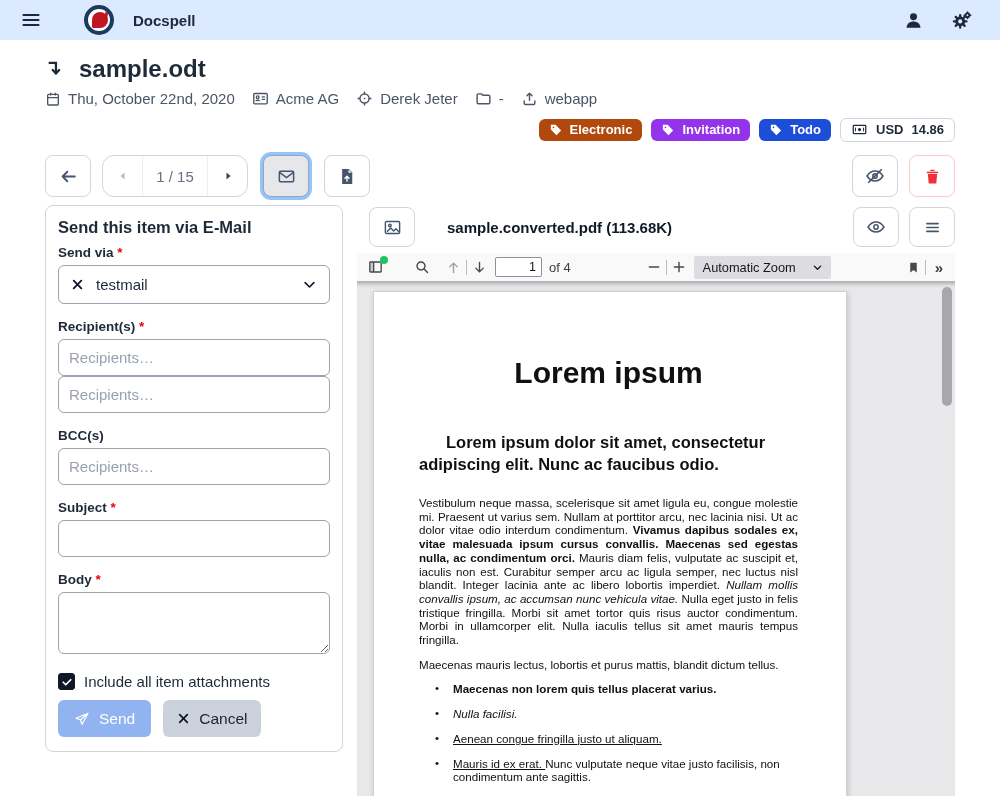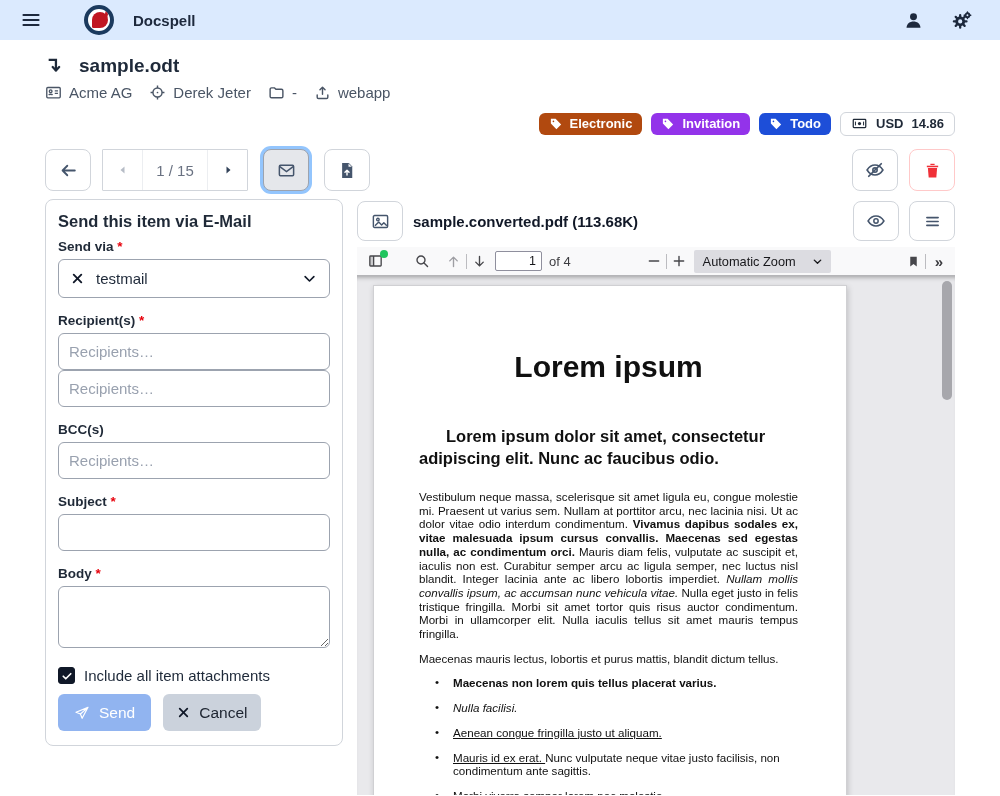--- a/index.html
+++ b/index.html
@@ -28,7 +28,7 @@
   .content { padding:0 45px; height:756px; overflow:hidden; }
 
   .title-row { margin-top:15px; display:flex; align-items:center; gap:13px; }
-  .item-title { font-size:19px; font-weight:bold; color:#1e2939; }
+  .item-title { font-size:24px; font-weight:bold; color:#1e2939; }
 
   .meta-row { margin-top:7px; display:flex; align-items:center; gap:17px; color:#4a5565; font-size:15px; }
   .meta-item { display:flex; align-items:center; gap:7px; }

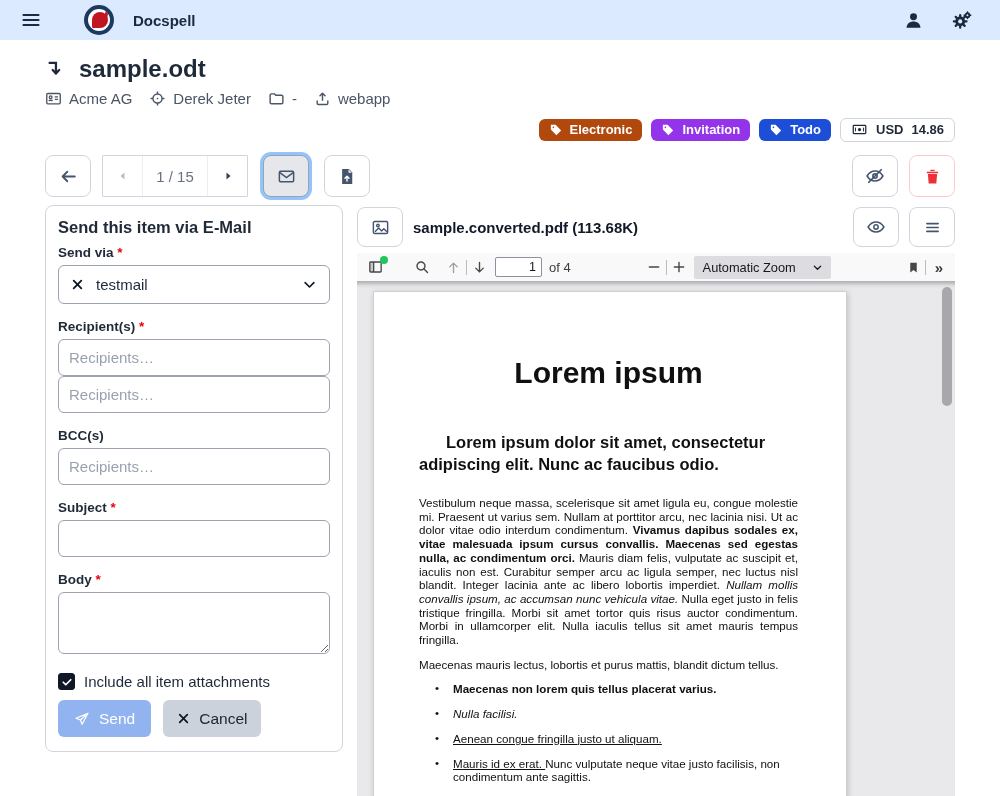--- a/index.html
+++ b/index.html
@@ -188,6 +188,13 @@
   </div>
 
   <div class="meta-row">
+    <span class="meta-item">
+      <svg class="ic" width="16" height="16" viewBox="0 0 24 24" fill="none" stroke="currentColor" stroke-width="2">
+          <rect x="4" y="5" width="16" height="16" rx="1.5"></rect>
+          <path d="M8.5 2.8v4M15.5 2.8v4M4 10h16"></path>
+        </svg>
+      <span>Thu, October 22nd, 2020</span>
+    </span>
     <span class="meta-item">
       <svg class="ic" width="17" height="17" viewBox="0 0 24 24" fill="none" stroke="currentColor" stroke-width="1.9">
           <rect x="2.5" y="5" width="19" height="14.5" rx="1.5"></rect>

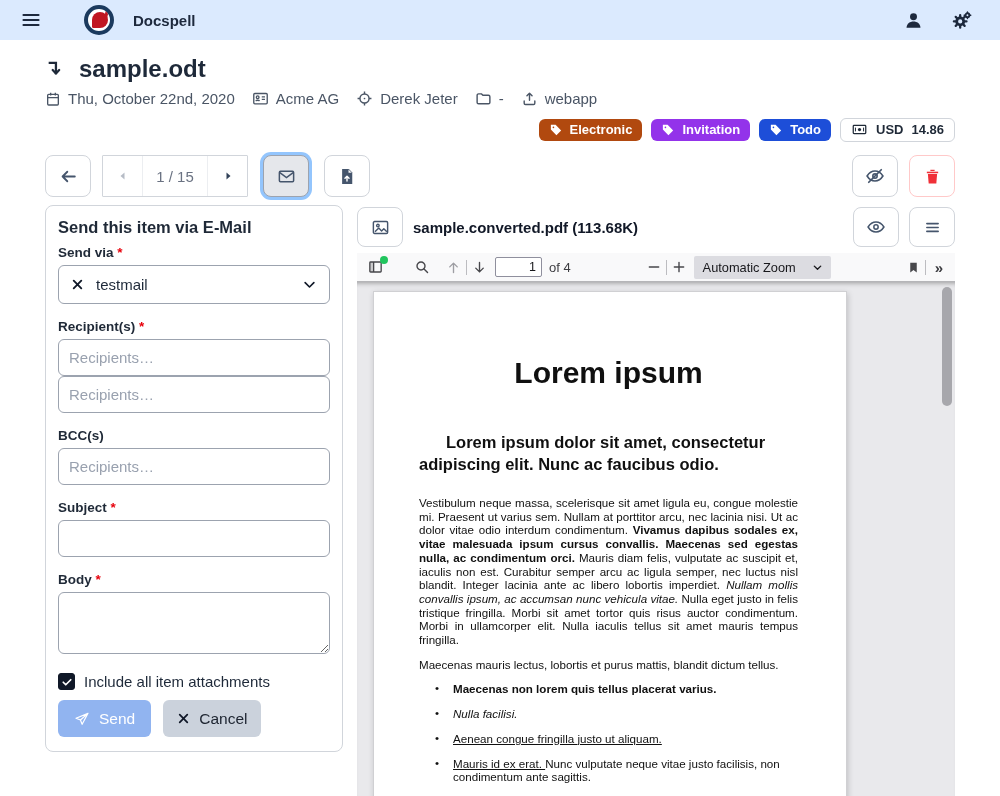--- a/index.html
+++ b/index.html
@@ -43,7 +43,7 @@
     height:42px; min-width:46px; display:flex; align-items:center; justify-content:center;
     background:#fff; border:1px solid #d1d5db; border-radius:8px; color:#45556c; cursor:pointer;
   }
-  .pager { display:flex; border:1px solid #d1d5db; border-radius:1px; overflow:hidden; margin-left:11px; background:#fff; }
+  .pager { display:flex; border:1px solid #d1d5db; border-radius:12px; overflow:hidden; margin-left:11px; background:#fff; }
   .pager > div { height:40px; display:flex; align-items:center; justify-content:center; }
   .pager-prev { width:40px; color:#b6bcc6; border-right:1px solid #eceef1; cursor:pointer; }
   .pager-label { width:64px; color:#6a7282; font-size:15px; }

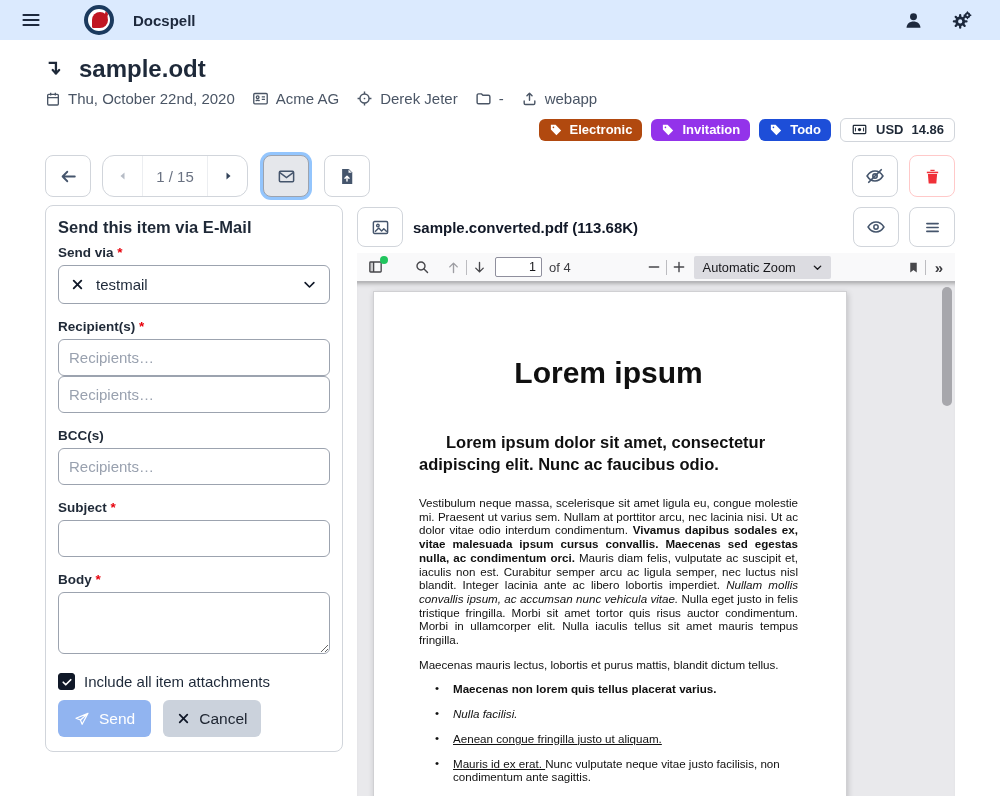--- a/index.html
+++ b/index.html
@@ -91,7 +91,7 @@
   }
 
   
-  .attach-header { display:flex; align-items:center; gap:10px; padding:2px 0 6px; }
+  .attach-header { display:flex; align-items:center; gap:32px; padding:2px 0 6px;margin-left:12px; }
   .attach-btn { width:43px; height:40px; }
   .attach-name { font-weight:bold; font-size:15px; color:#111827; }
   .attach-actions { margin-left:auto; display:flex; gap:10px; }

